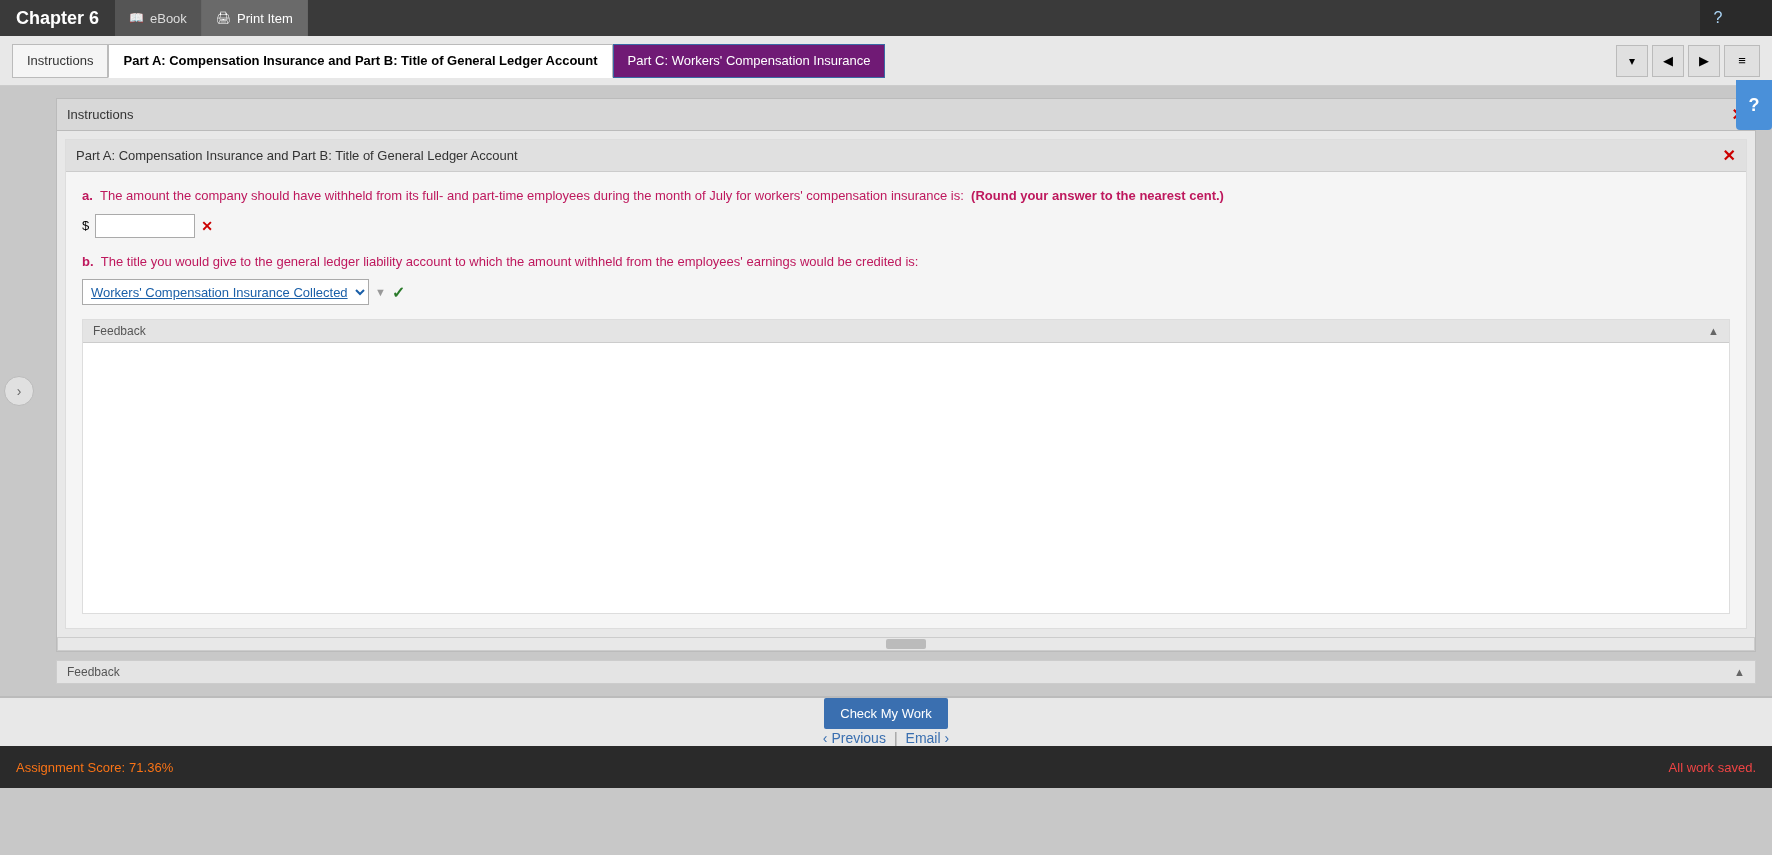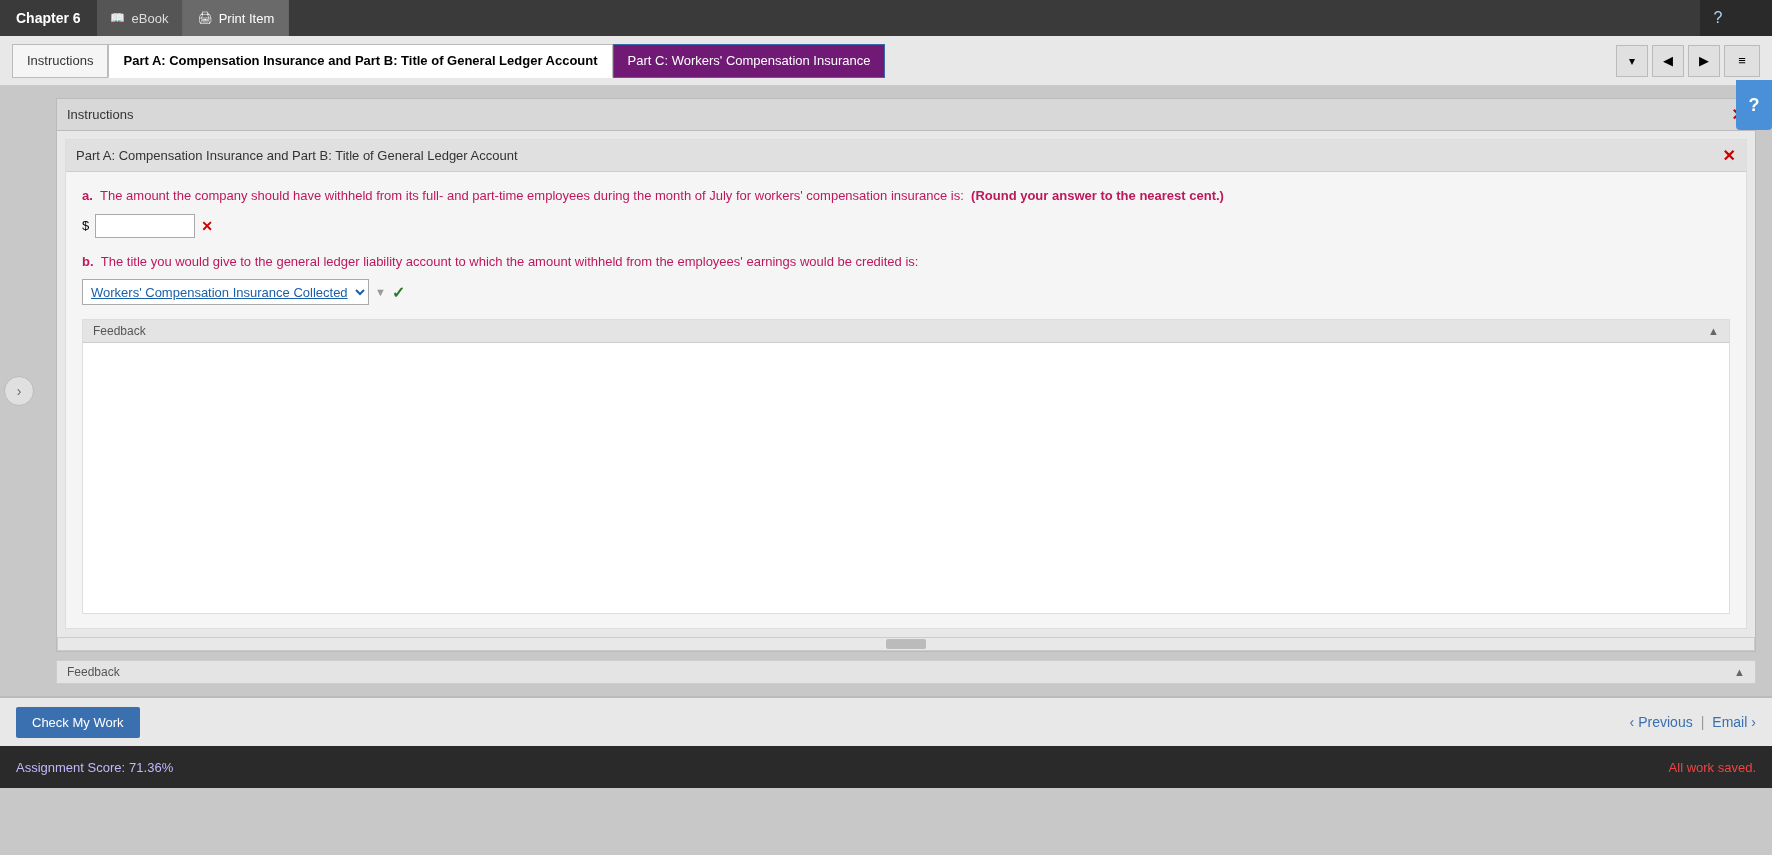--- a/index.html
+++ b/index.html
@@ -16,7 +16,7 @@
     }
     .top-bar-title {
       color: #fff;
-      font-size: 14px;
+      font-size: 18px;
       font-weight: bold;
       padding: 0 16px 0 8px;
       height: 36px;

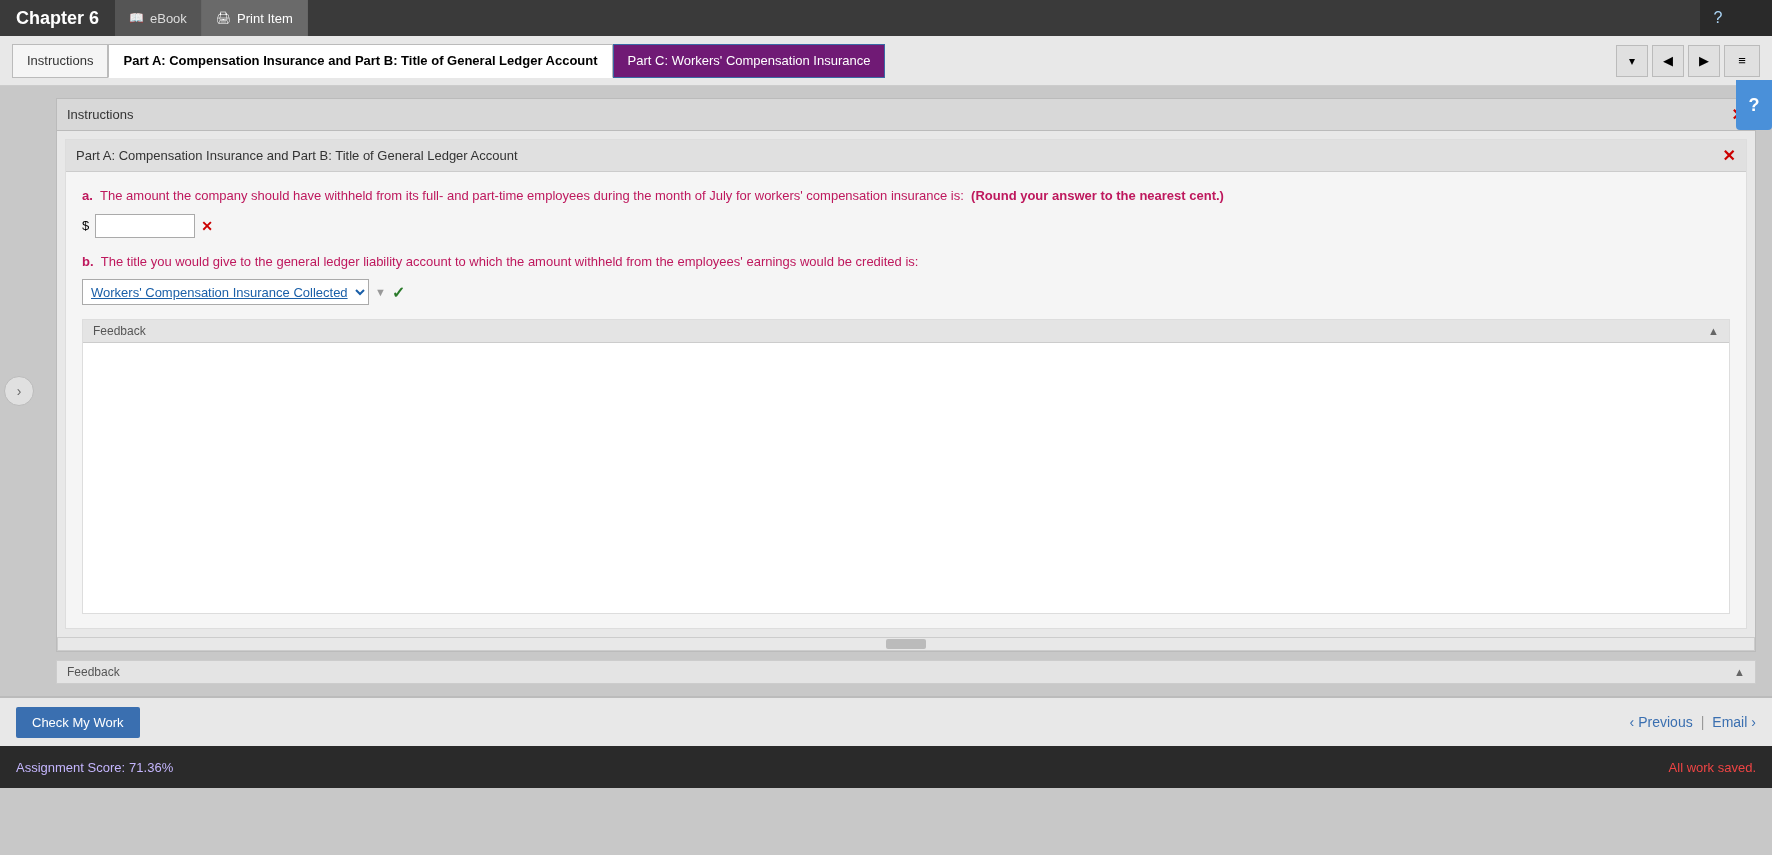--- a/index.html
+++ b/index.html
@@ -281,6 +281,7 @@
       align-items: center;
       padding: 0 16px;
       justify-content: space-between;
+      flex-direction: column;
     }
     .check-my-work-btn {
       background: #3a6fb0;

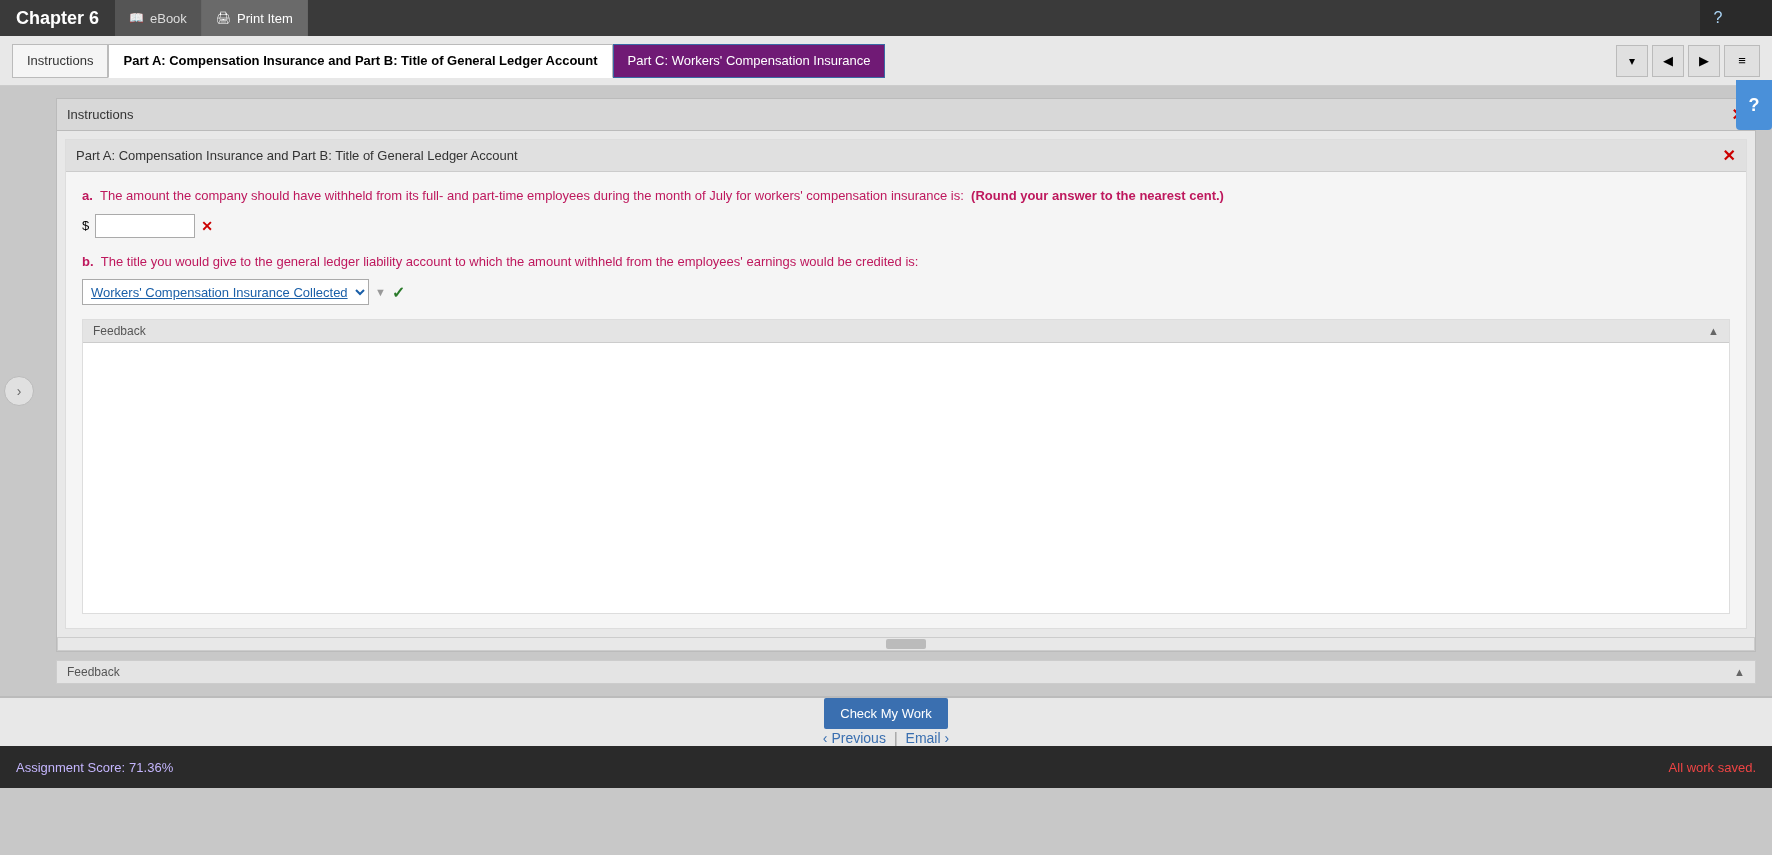--- a/index.html
+++ b/index.html
@@ -322,7 +322,7 @@
       justify-content: space-between;
     }
     .status-text {
-      color: #c4b5fd;
+      color: #f97316;
       font-size: 13px;
     }
     .status-center {

